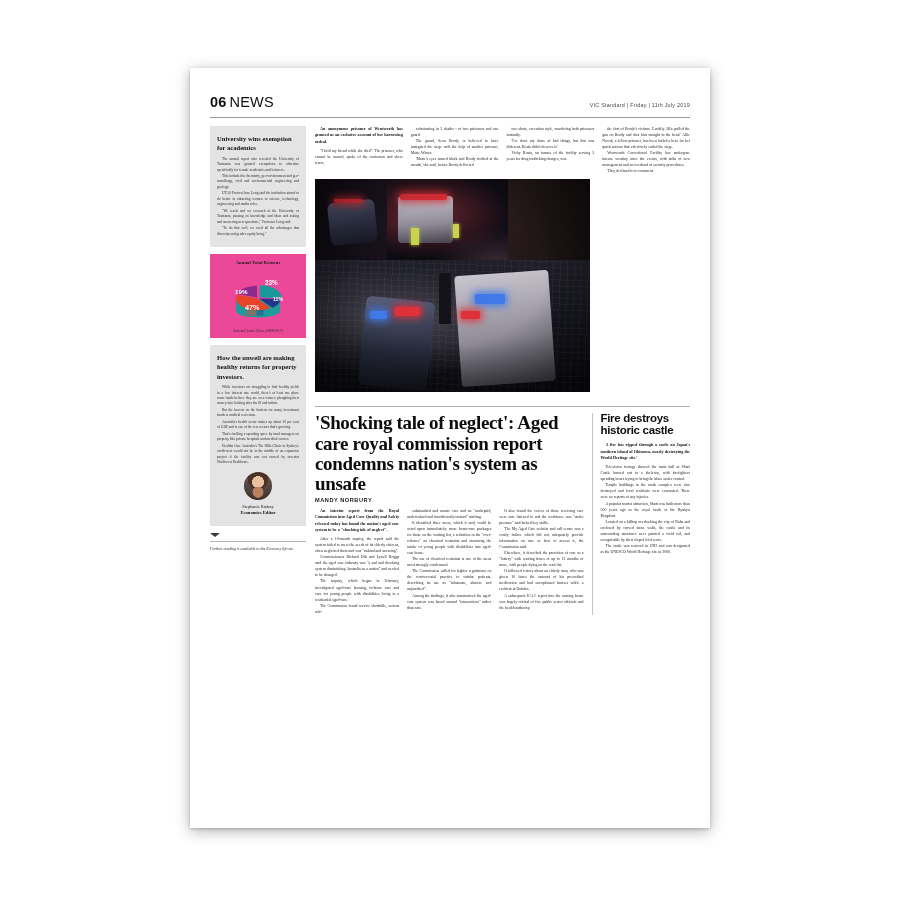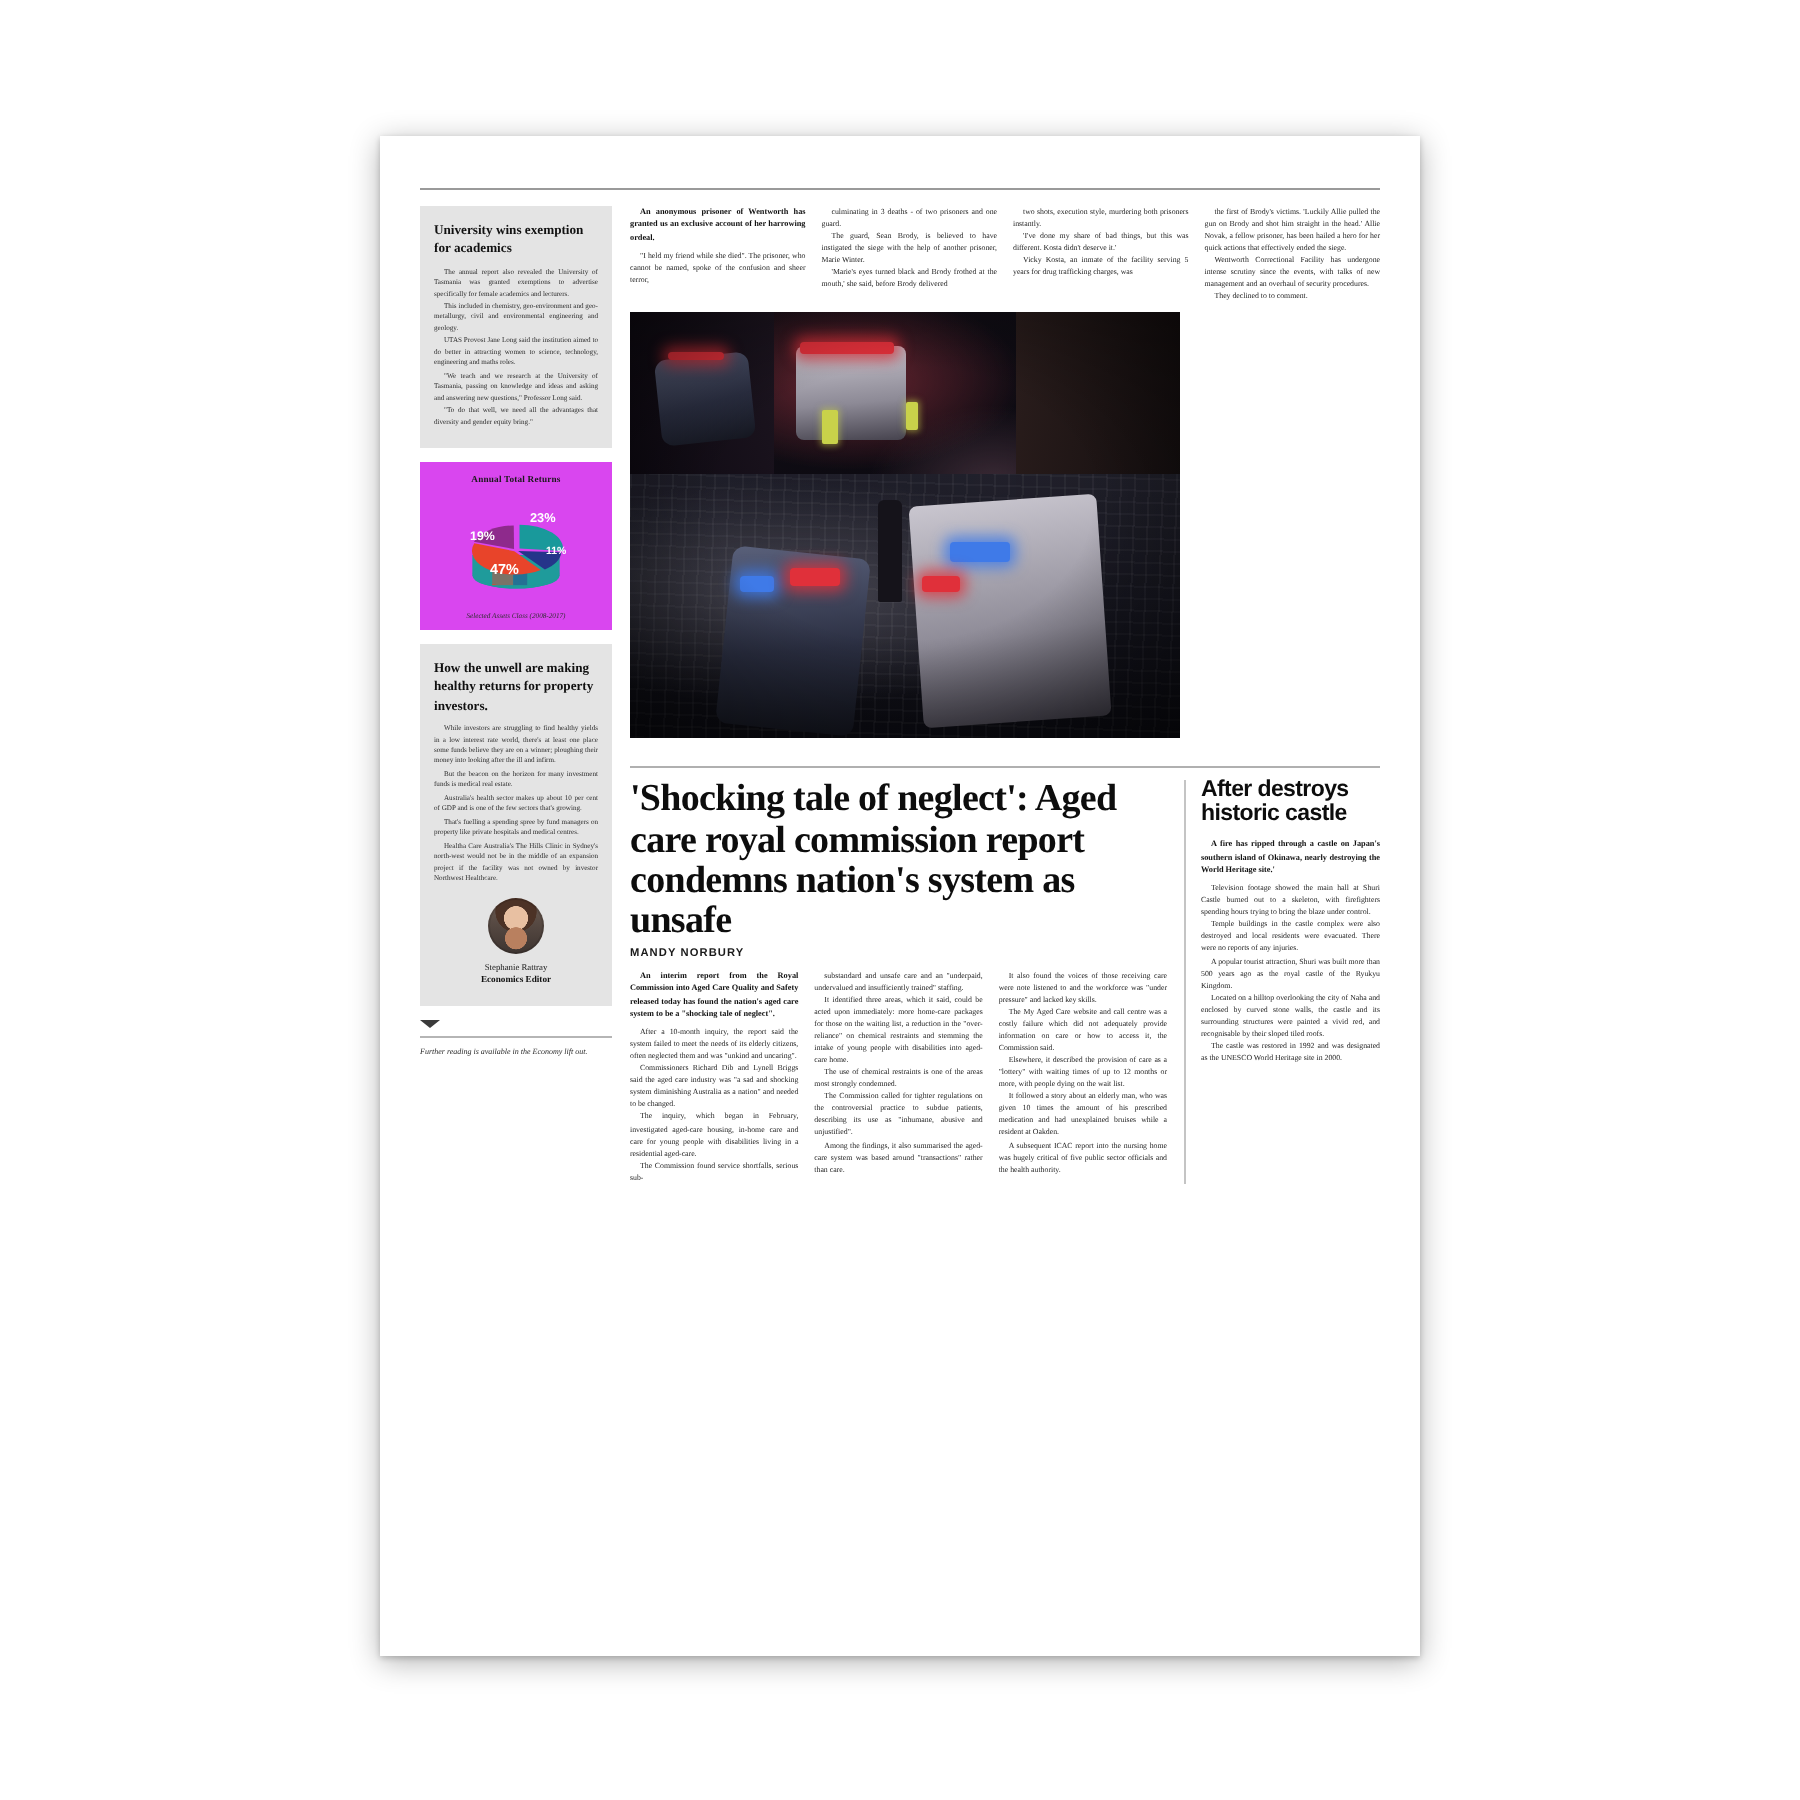--- a/index.html
+++ b/index.html
@@ -285,6 +285,12 @@
 
 <div id="page">
 
+  <div class="masthead">
+    <div class="masthead-left">
+      <span class="pagenum">06</span><span class="section">NEWS</span>
+    </div>
+    <div class="masthead-right">VIC Standard  |  Friday  |  11th July 2019</div>
+  </div>
   <div class="rule-top"></div>
 
   <div class="grid">

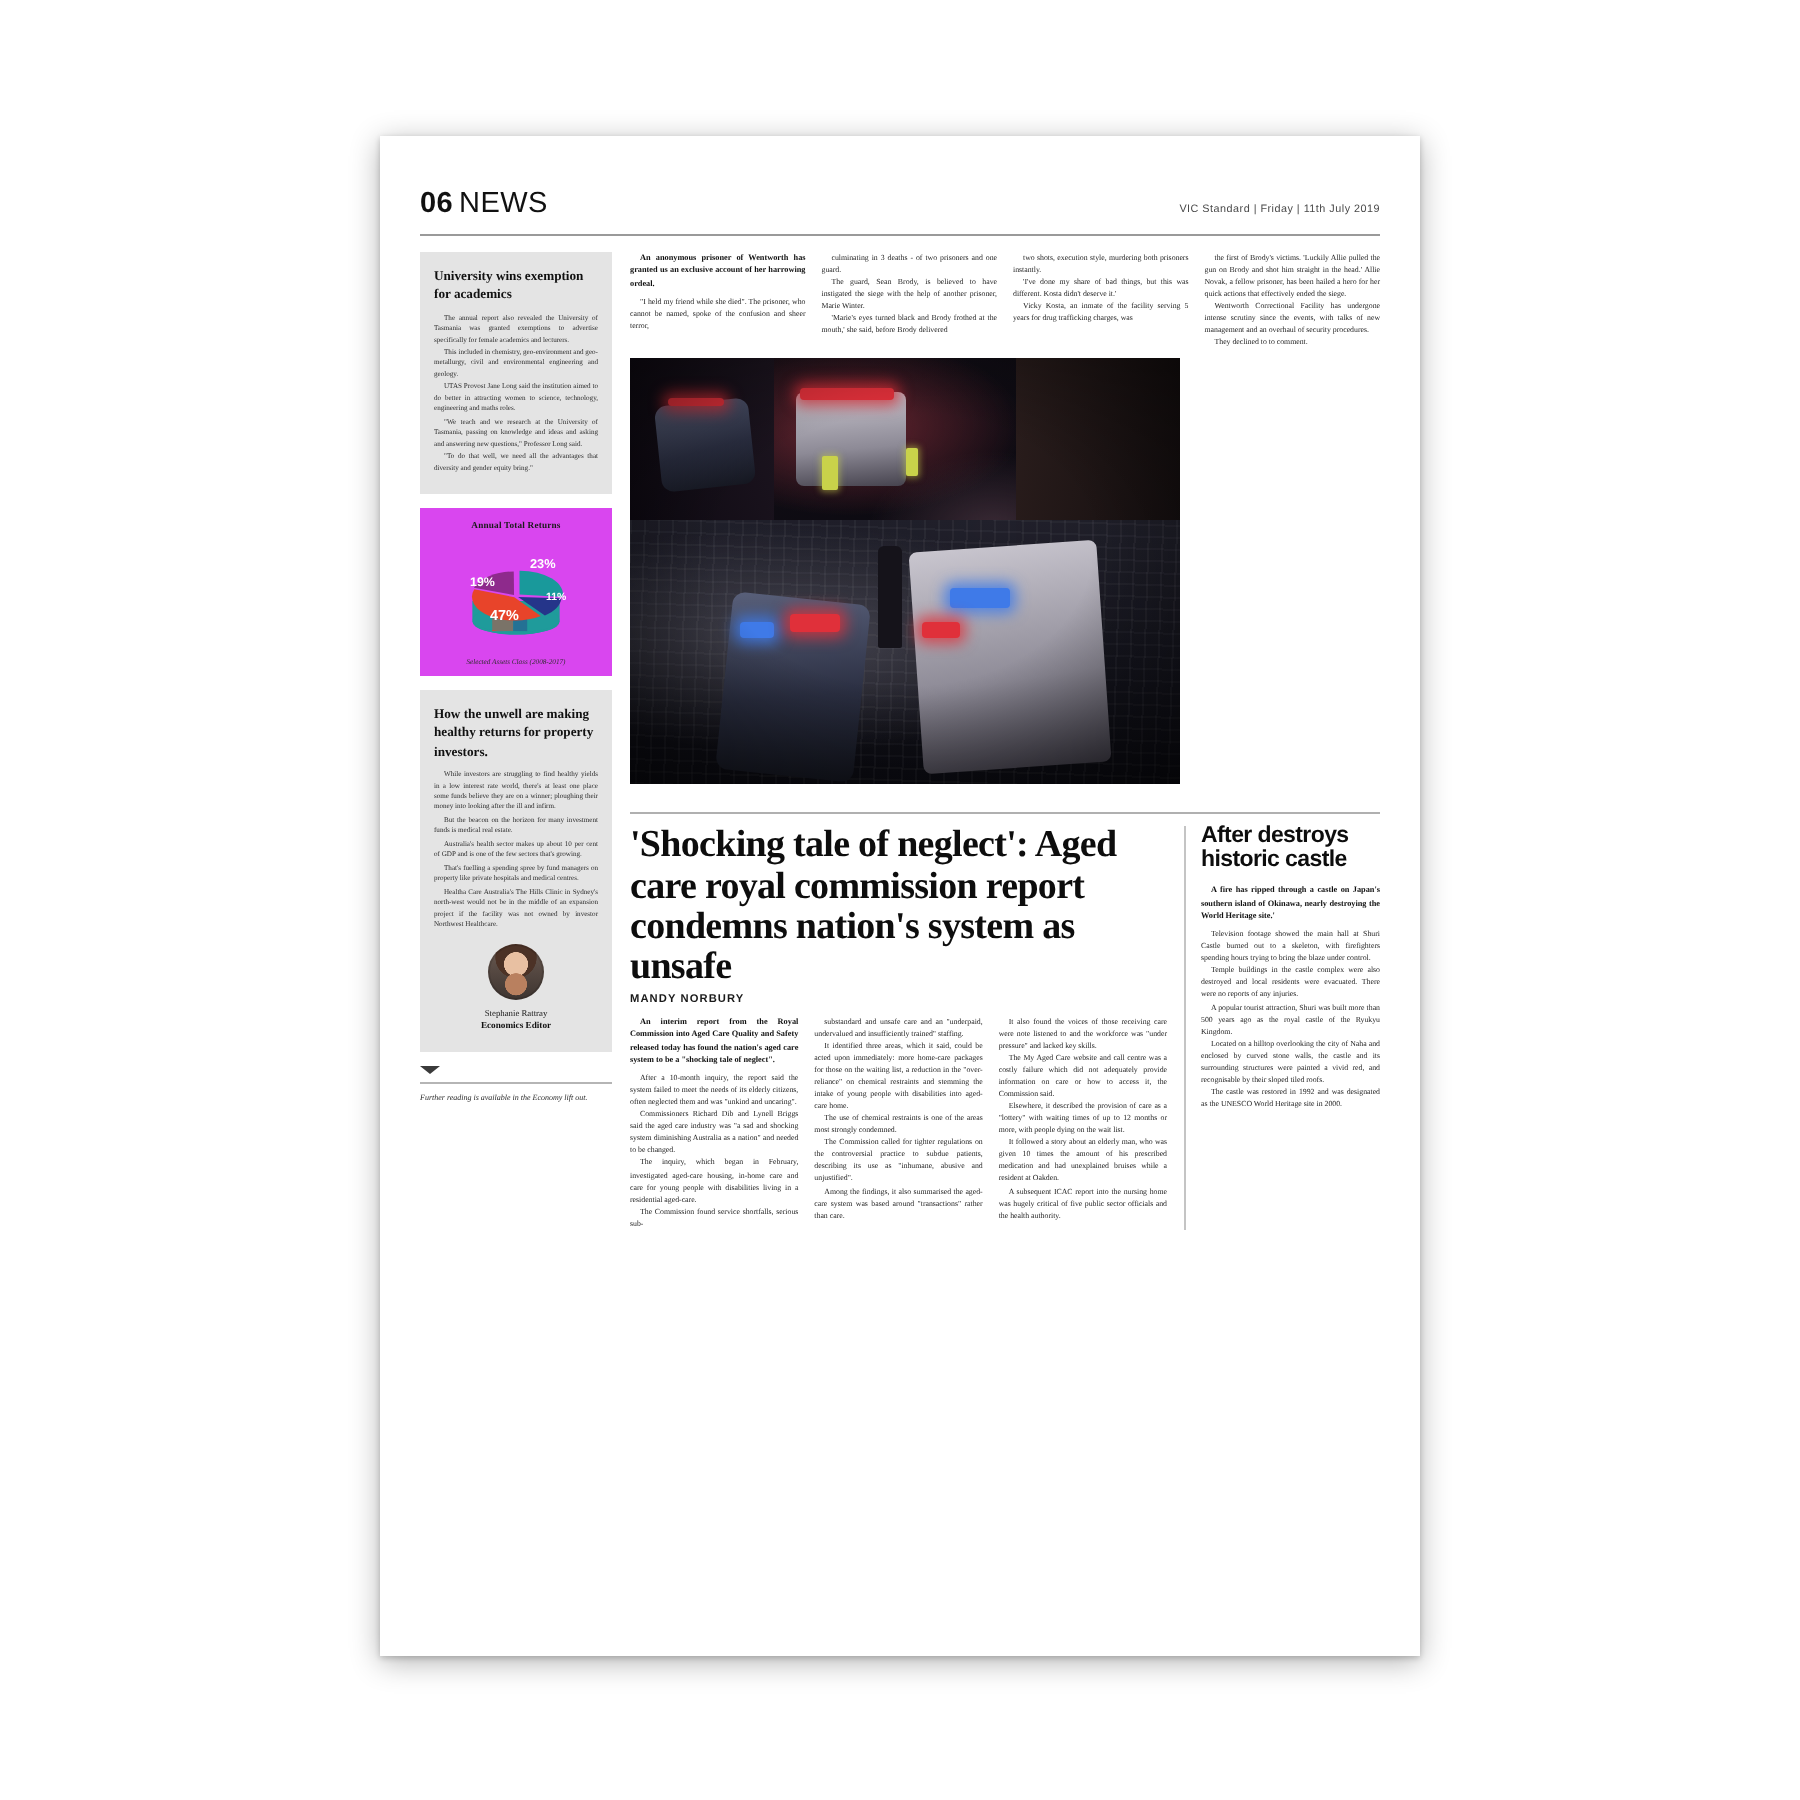--- a/index.html
+++ b/index.html
@@ -92,7 +92,7 @@
 
   
   .chart-card {
-    background: #d946ef;
+    background: #ec4899;
     padding: 6px 6px 5px 6px;
     margin-bottom: 7px;
     text-align: center;

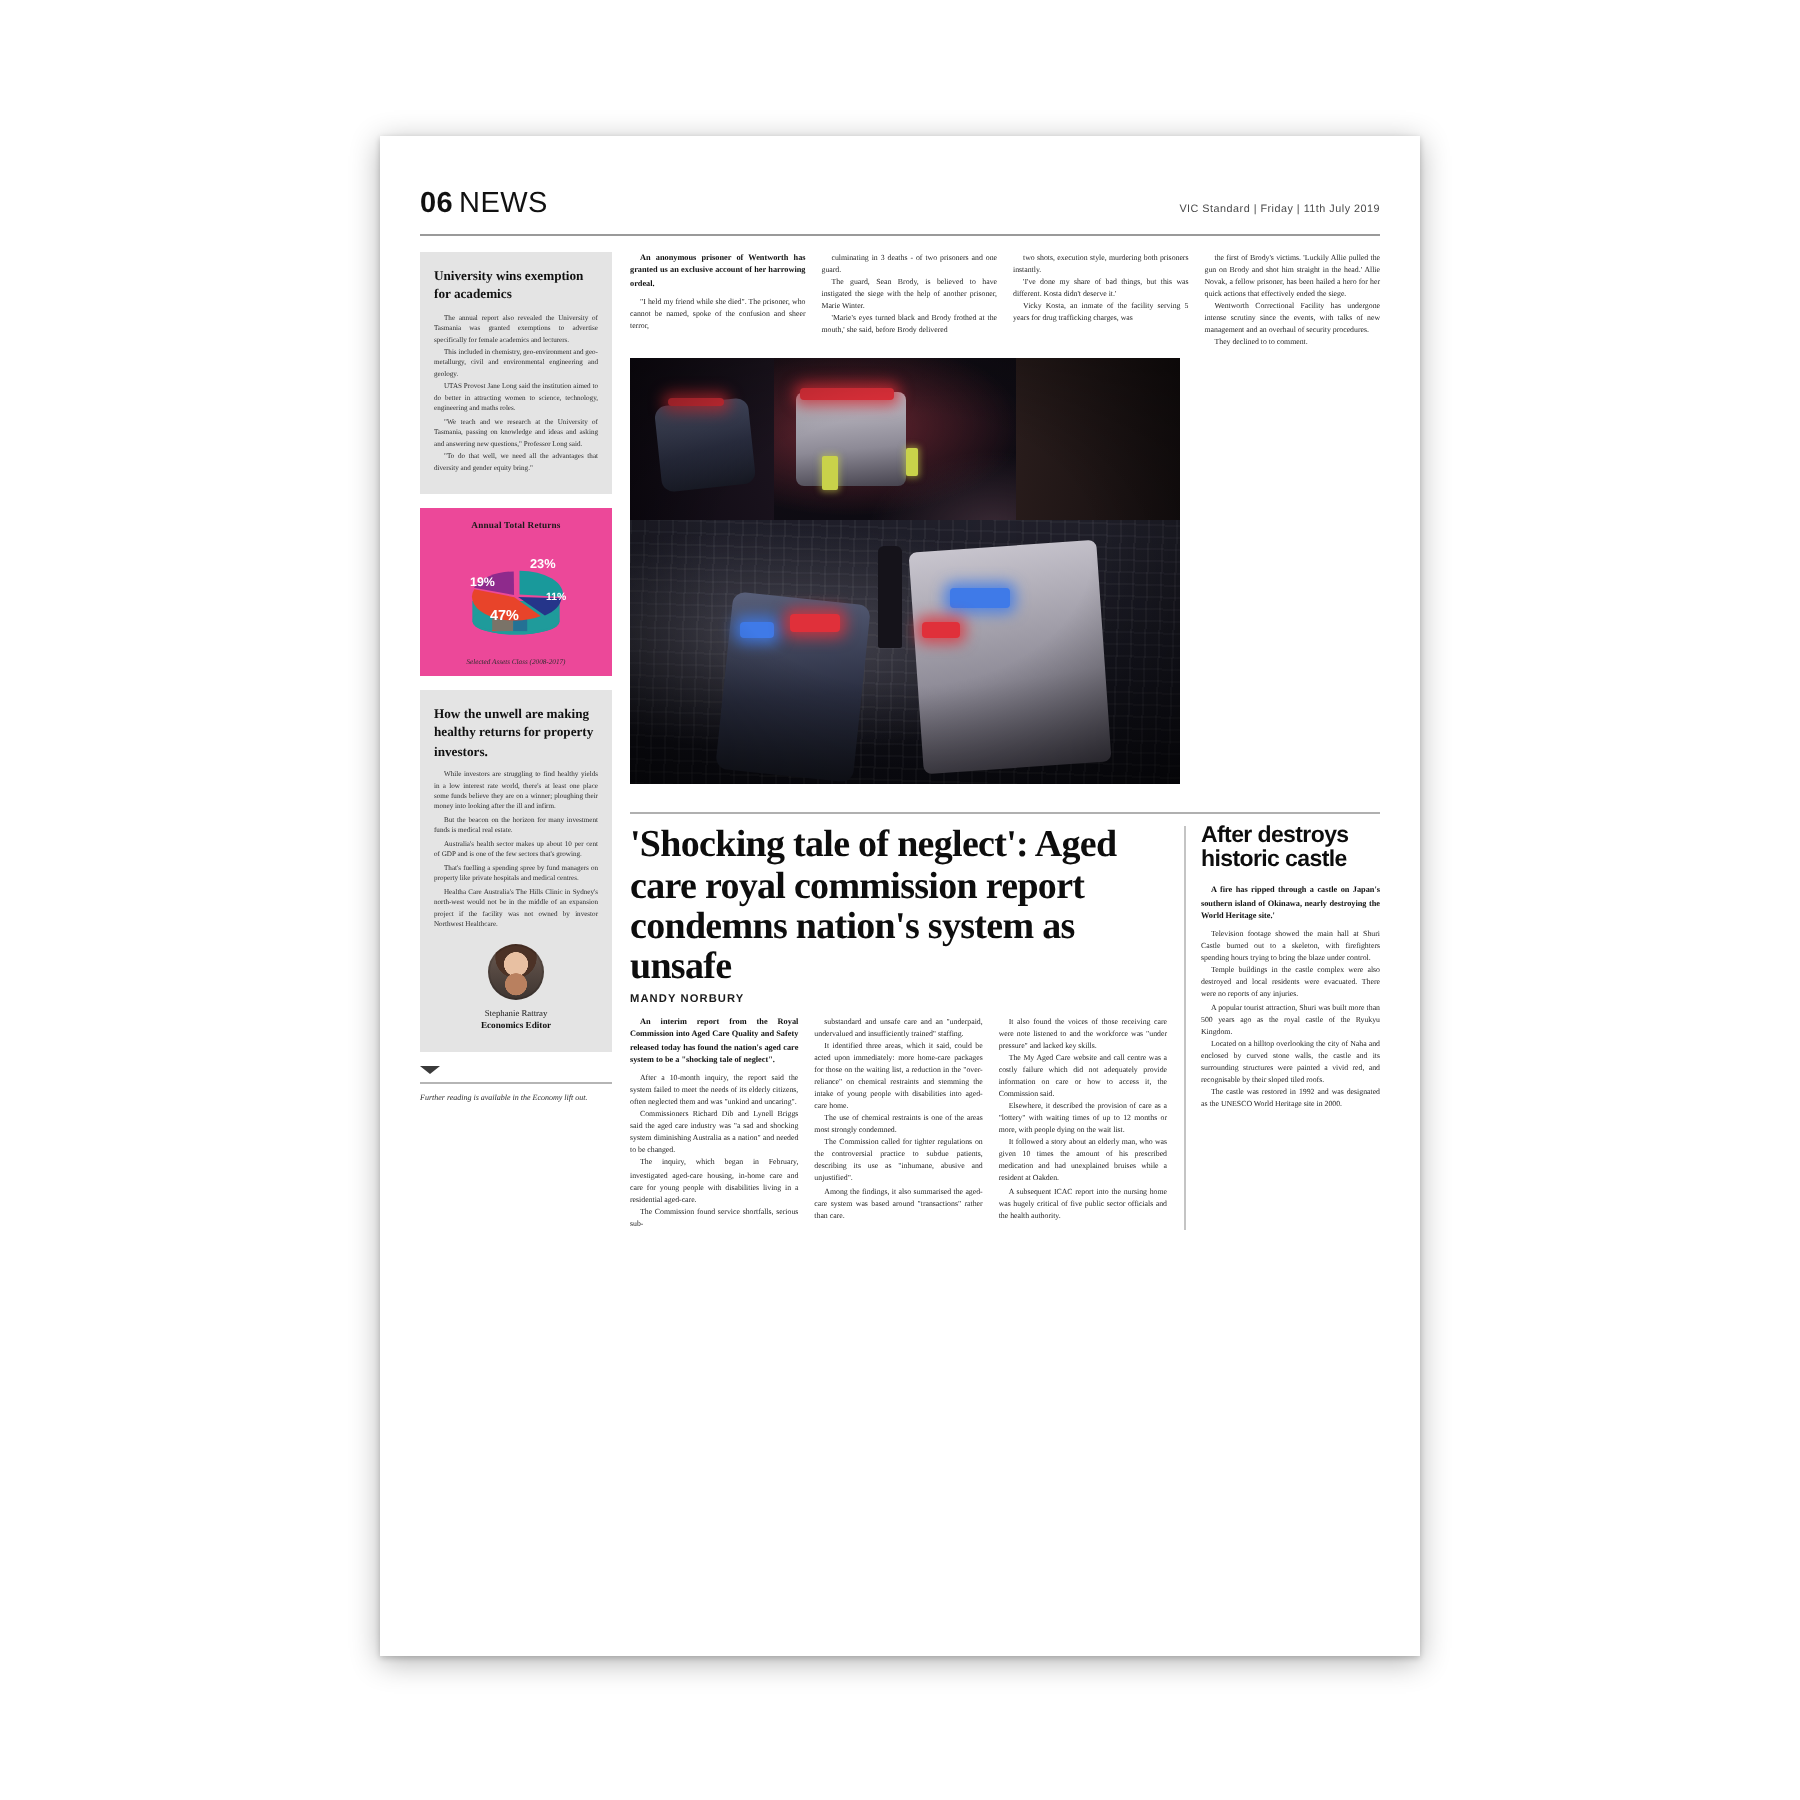--- a/index.html
+++ b/index.html
@@ -449,7 +449,7 @@
         </div>
 
         <div style="flex:1 1 0;min-width:0;" class="vdivide">
-          <h2 class="right-head">After destroys historic castle</h2>
+          <h2 class="right-head">Fire destroys historic castle</h2>
           <p class="standfirst">A fire has ripped through a castle on Japan's southern island of Okinawa, nearly destroying the World Heritage site.'</p>
           <p class="body">Television footage showed the main hall at Shuri Castle burned out to a skeleton, with firefighters spending hours trying to bring the blaze under control.</p>
           <p class="body">Temple buildings in the castle complex were also destroyed and local residents were evacuated. There were no reports of any injuries.</p>

